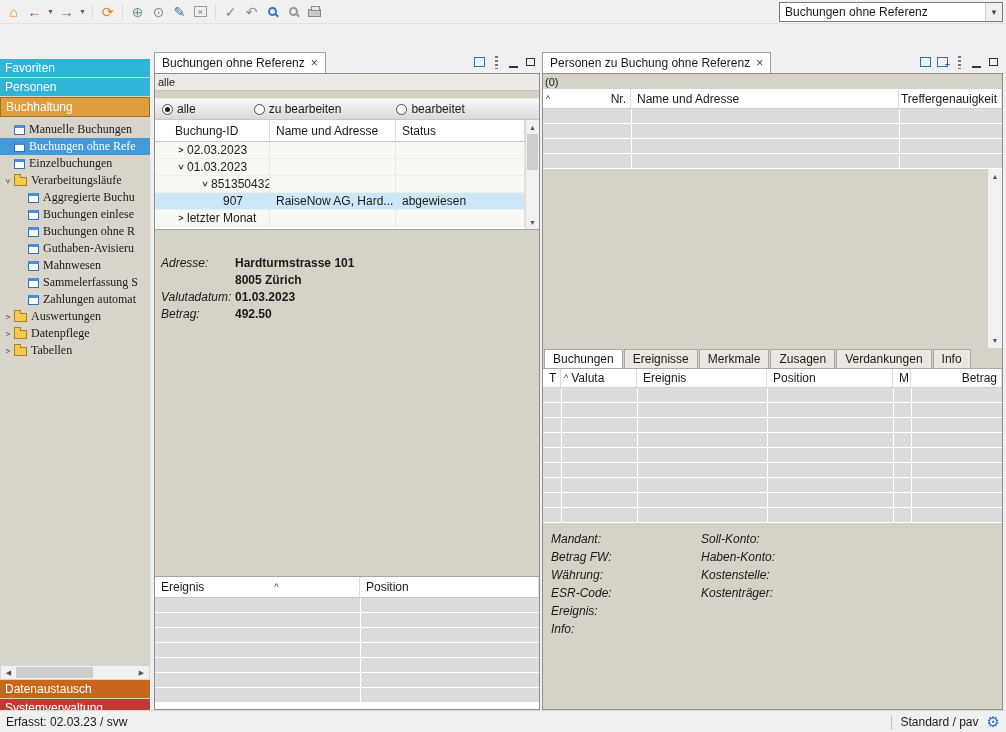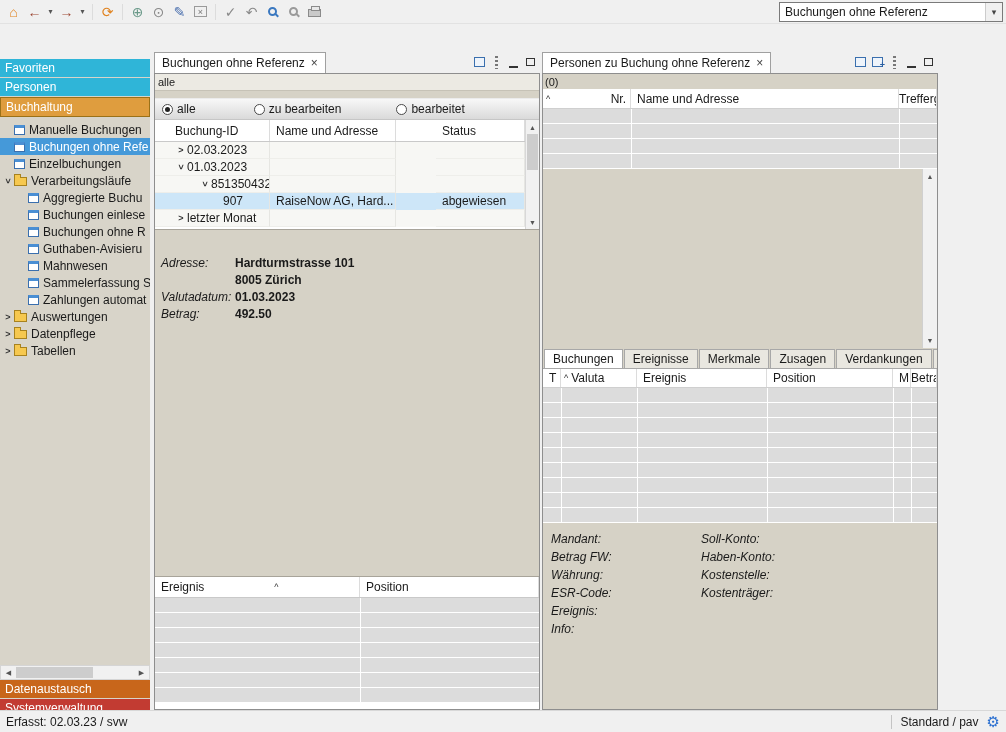--- a/index.html
+++ b/index.html
@@ -56,7 +56,7 @@
   
   .panel { position:absolute; top:0; height:100%; display:flex; flex-direction:column; }
   .center-panel { left:154px; width:386px; }
-  .right-panel { left:542px; width:396px; }
+  .right-panel { left:542px; width:461px; }
   .tabbar { height:22px; flex:none; display:flex; align-items:flex-end; }
   .tab { height:21px; background:#fff; border:1px solid #a0a0a0; border-bottom:none; display:flex; align-items:center; padding:0 7px; gap:6px; white-space:nowrap; }
   .tab-close { font-size:12px; color:#444; }

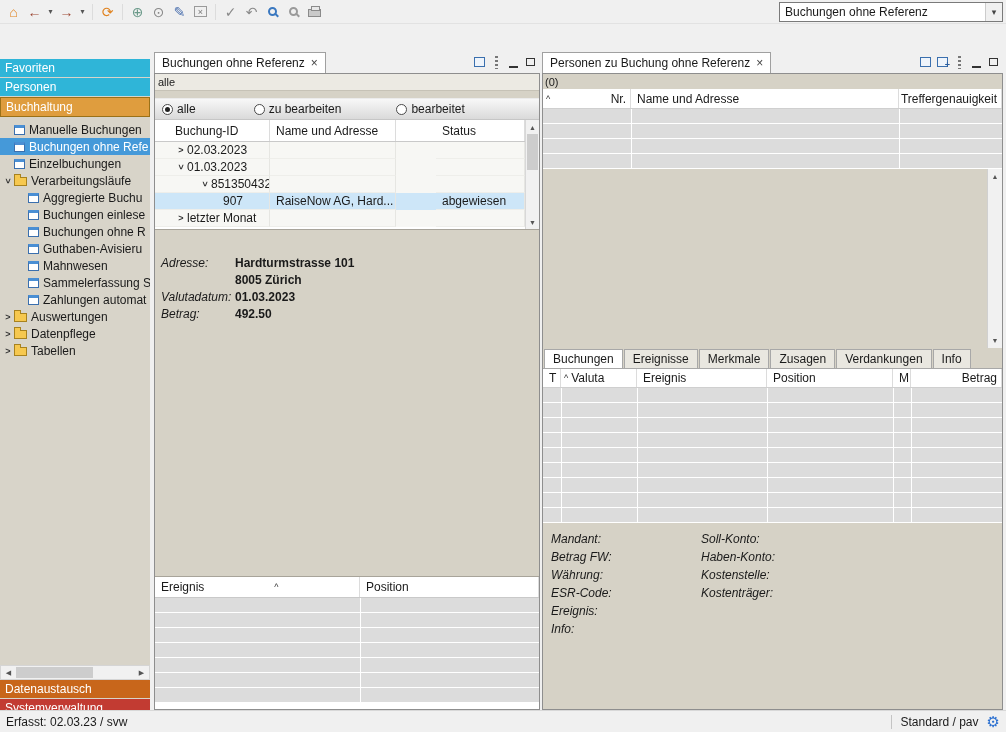--- a/index.html
+++ b/index.html
@@ -40,7 +40,7 @@
   .sh-rust { background:#c8661b; }
   .sh-red { background:#c23b32; }
   .tree { flex:1; overflow:hidden; padding-top:3px; }
-  .tree-item { height:17px; display:flex; align-items:center; white-space:nowrap; overflow:hidden; cursor:default; }
+  .tree-item { height:17px; display:flex; align-items:center; white-space:nowrap; overflow:hidden; cursor:default;font-family:Liberation Serif, serif; }
   .lvl0 { padding-left:2px; } .lvl1 { padding-left:16px; }
   .chev { width:12px; flex:none; font-size:9px; font-weight:bold; color:#333; display:flex; align-items:center; justify-content:center; }
   .chev.down { transform:rotate(90deg); }

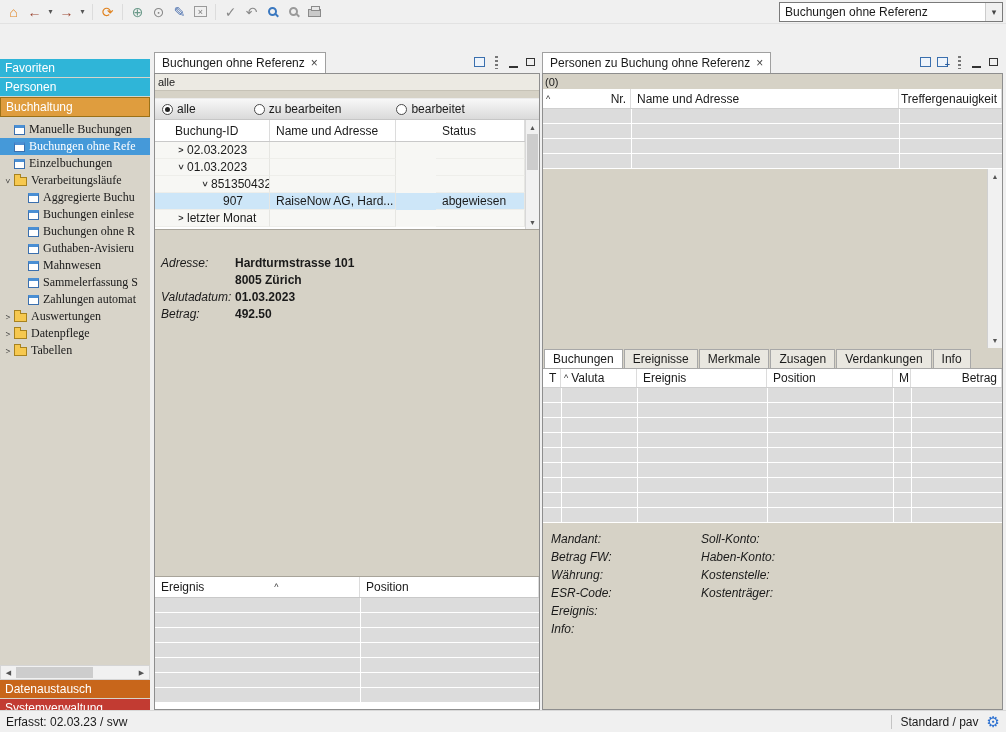--- a/index.html
+++ b/index.html
@@ -79,7 +79,7 @@
   .grid-main { flex:1; display:flex; flex-direction:column; overflow:hidden; }
   .ghead { height:22px; flex:none; display:flex; background:#fff; border-bottom:1px solid #c9c9c9; }
   .gh { display:flex; align-items:center; border-right:1px solid #dcdcdc; overflow:hidden; white-space:nowrap; }
-  .cw1 { width:115px; } .cw2 { width:126px; } .cw3 { flex:1;margin-left:40px; }
+  .cw1 { width:115px; } .cw2 { width:126px; } .cw3 { flex:1; }
   .grow { height:17px; flex:none; display:flex; background:#f7f7f4; }
   .grow .gc { display:flex; align-items:center; border-right:1px solid #e6e6e2; border-bottom:1px solid #eeeeea; overflow:hidden; white-space:nowrap; }
   .grow.selected { background:#cde6f8; }

